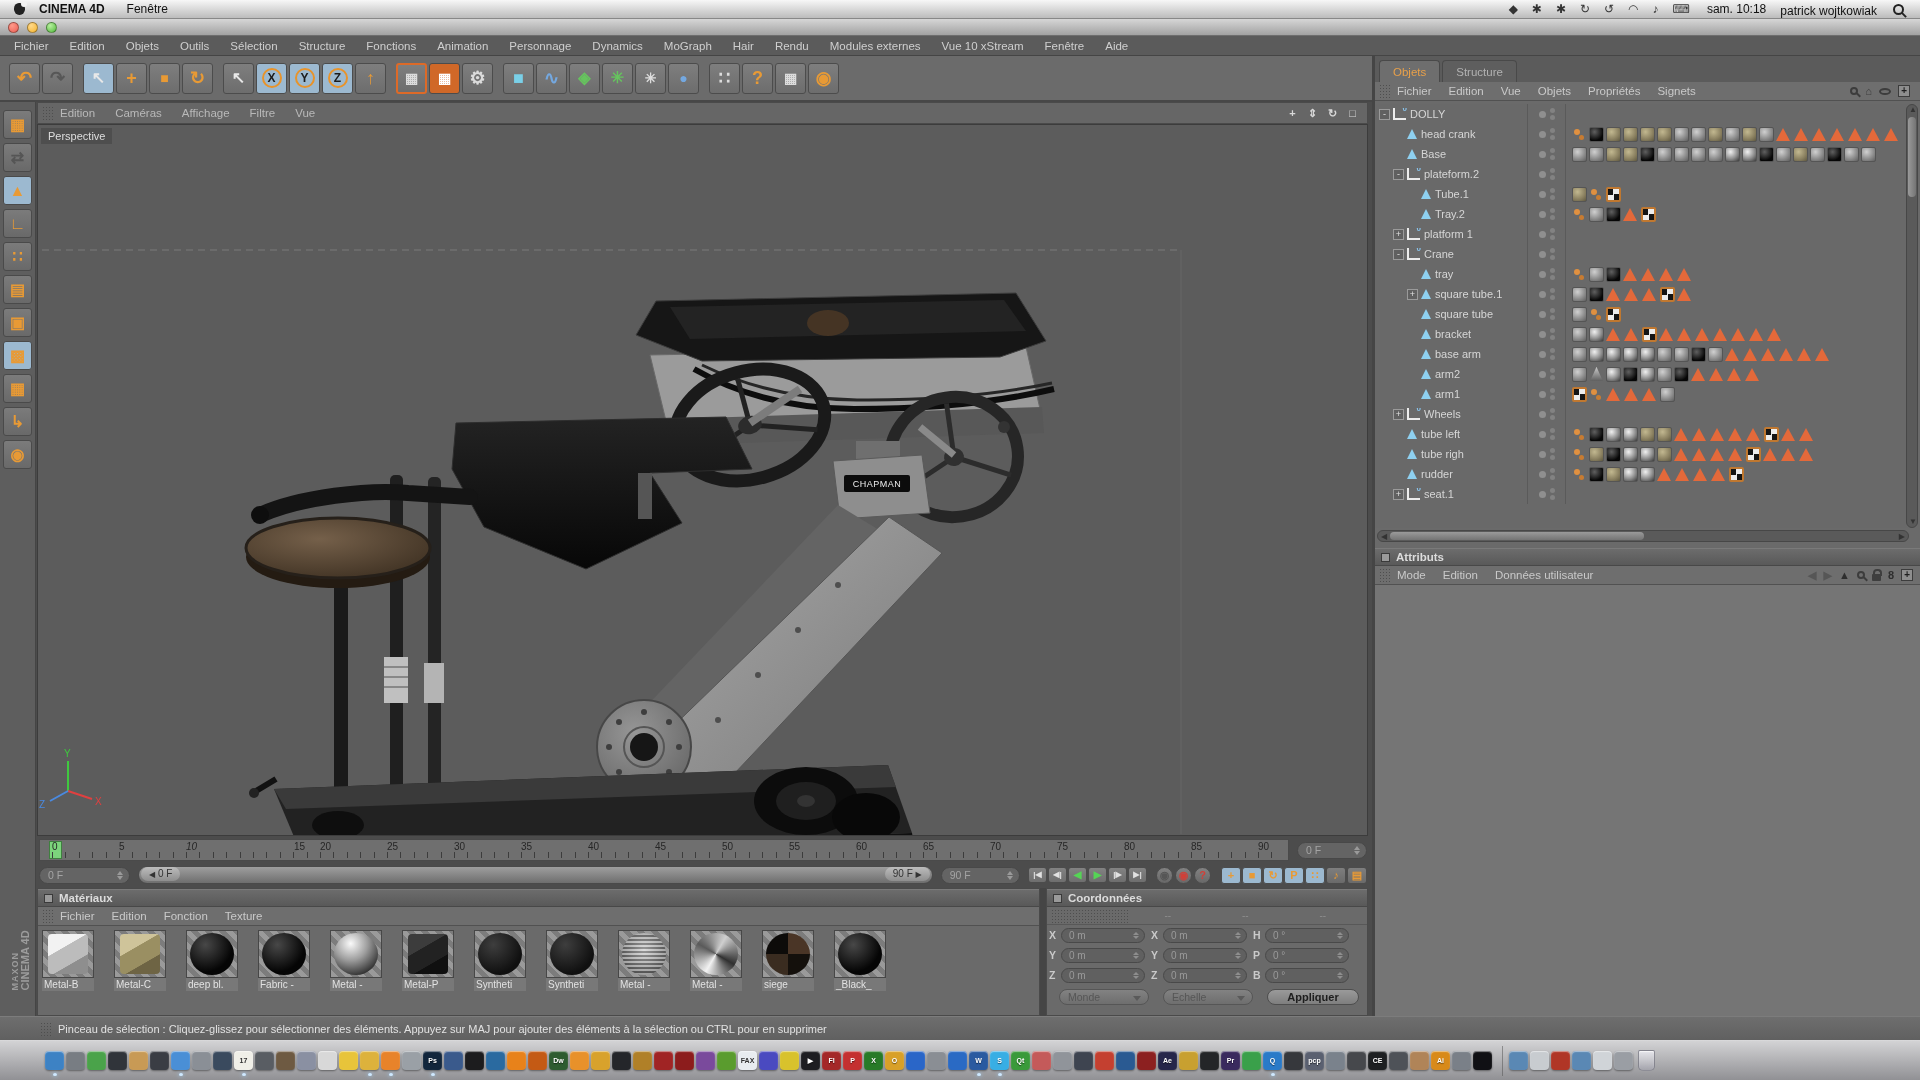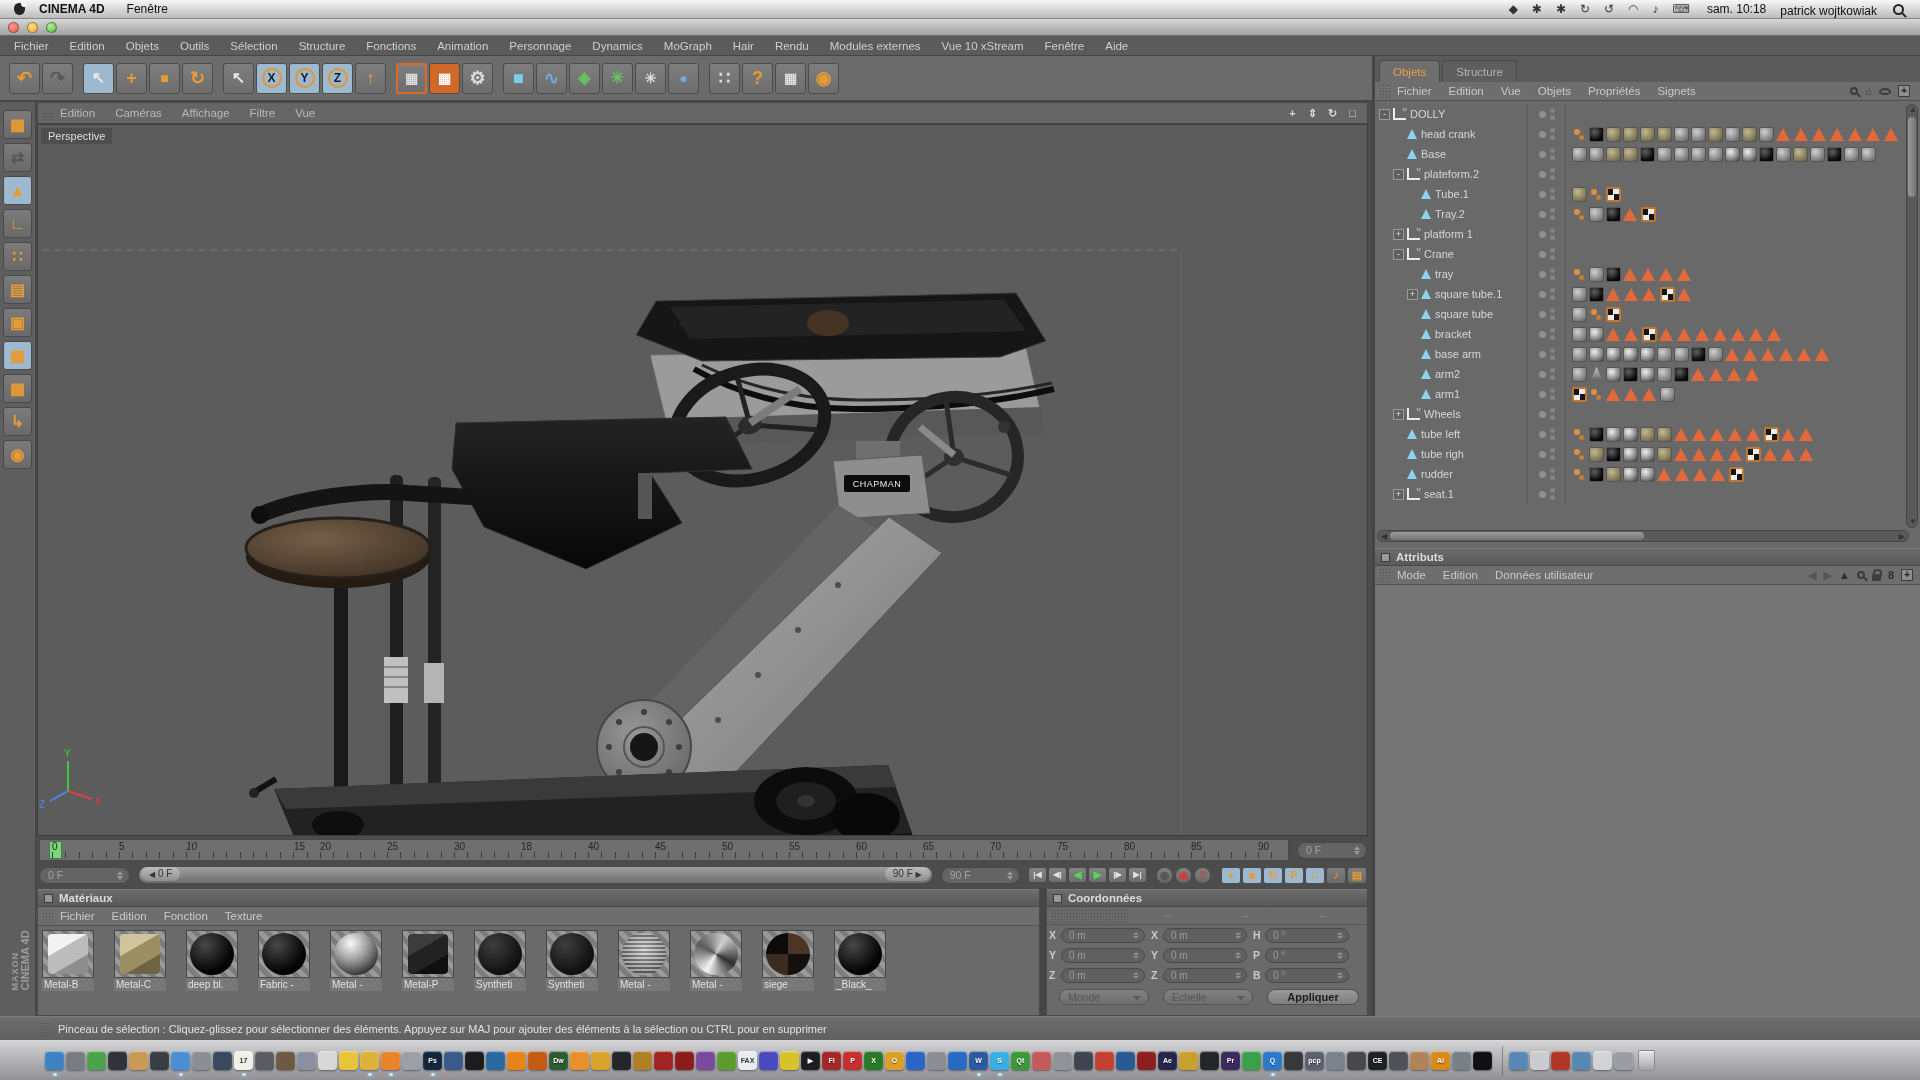--- a/index.html
+++ b/index.html
@@ -1019,7 +1019,7 @@
       <span class="tick" style="left: 280px;">20</span>
       <span class="tick" style="left: 347px;">25</span>
       <span class="tick" style="left: 414px;">30</span>
-      <span class="tick" style="left: 481px;">18</span>
+      <span class="tick" style="left: 481px;">35</span>
       <span class="tick" style="left: 548px;">40</span>
       <span class="tick" style="left: 615px;">45</span>
       <span class="tick" style="left: 682px;">50</span>

